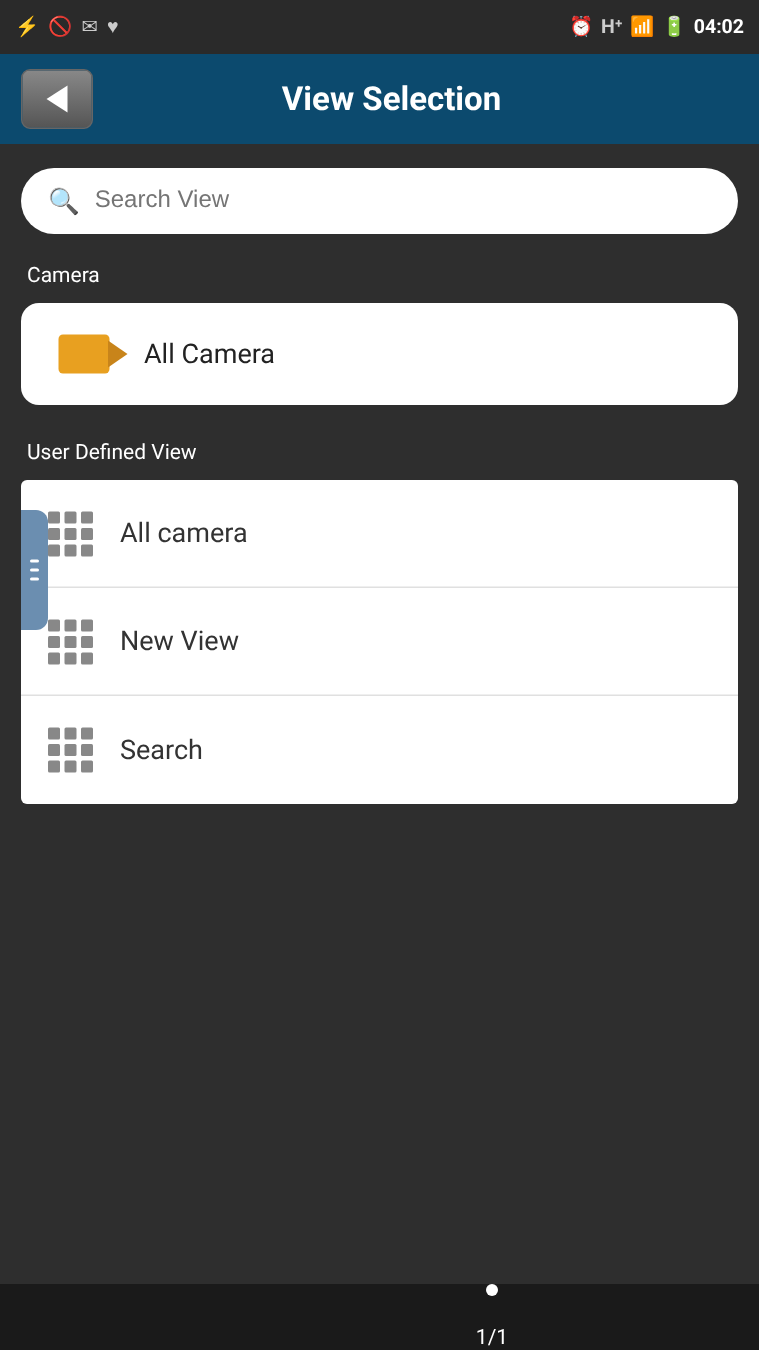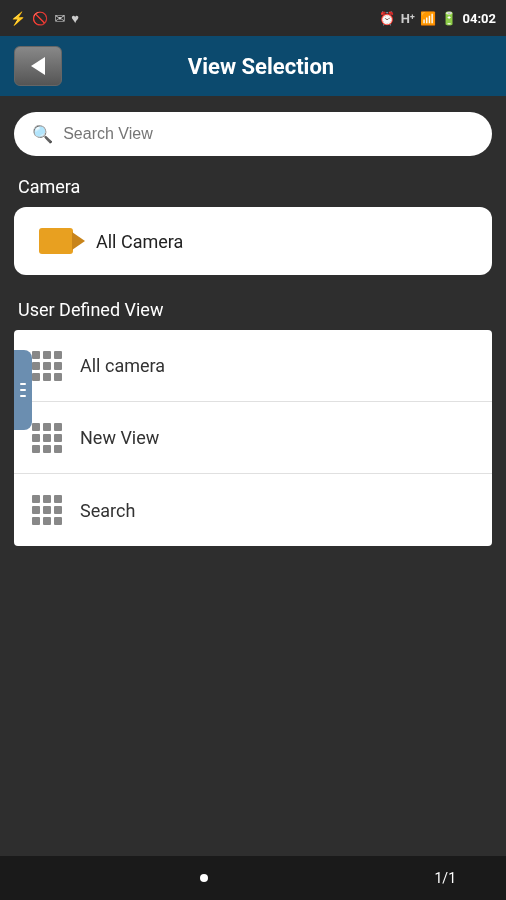--- a/index.html
+++ b/index.html
@@ -117,7 +117,7 @@
     
     .section-label {
       color: #fff;
-      font-size: 18px;
+      font-size: 14px;
       font-weight: 400;
       margin-bottom: 10px;
       padding-left: 4px;

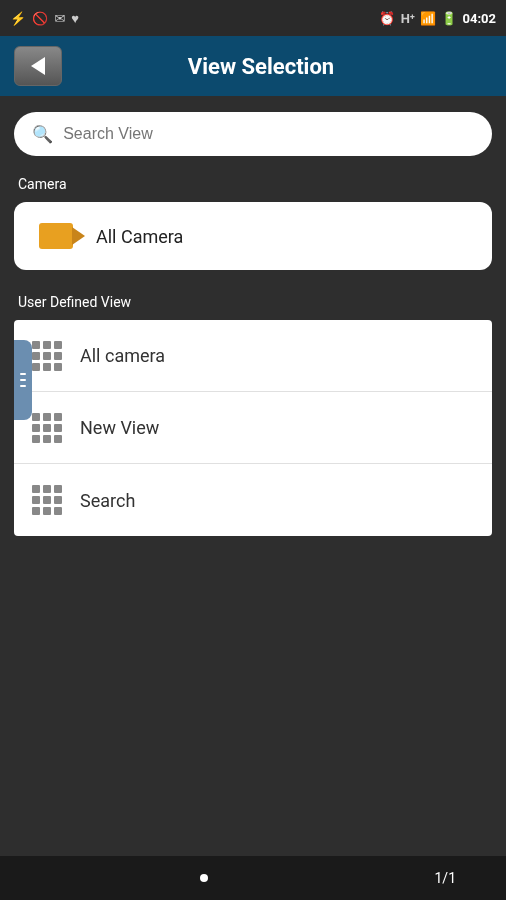--- a/index.html
+++ b/index.html
@@ -253,6 +253,7 @@
       padding: 0 50px 0 200px;
       position: absolute;
       bottom: 0;
+      flex-direction: column;
     }
     .nav-dot {
       width: 8px;

